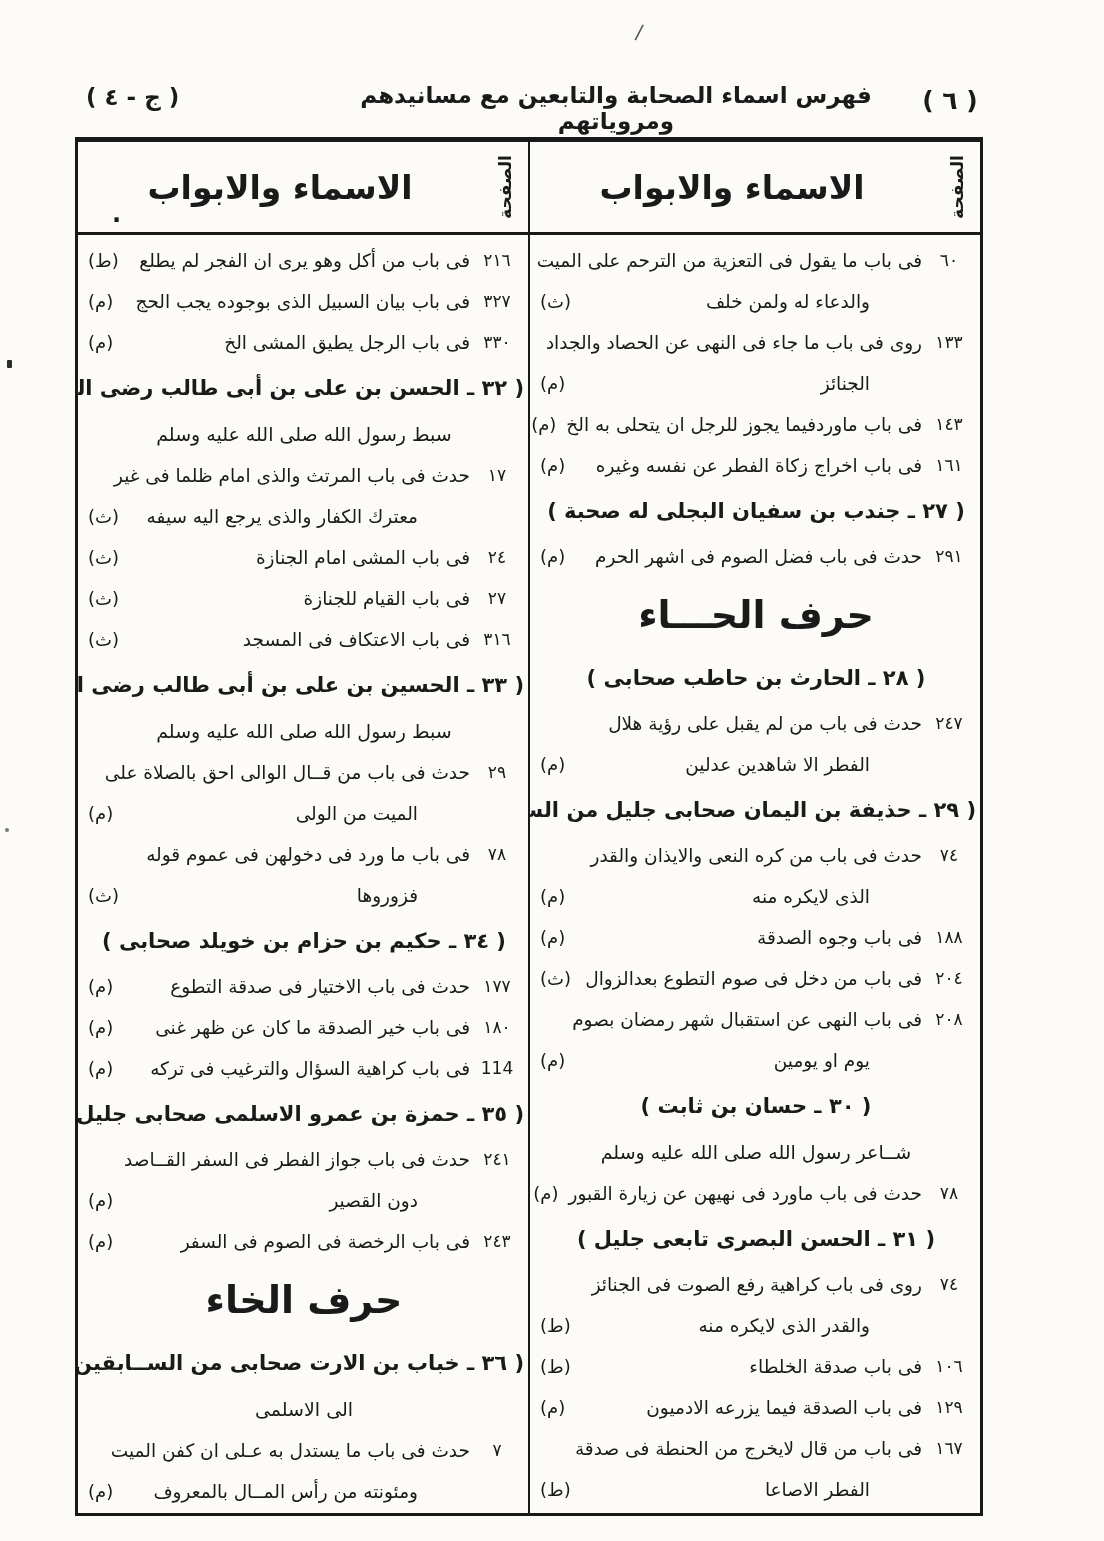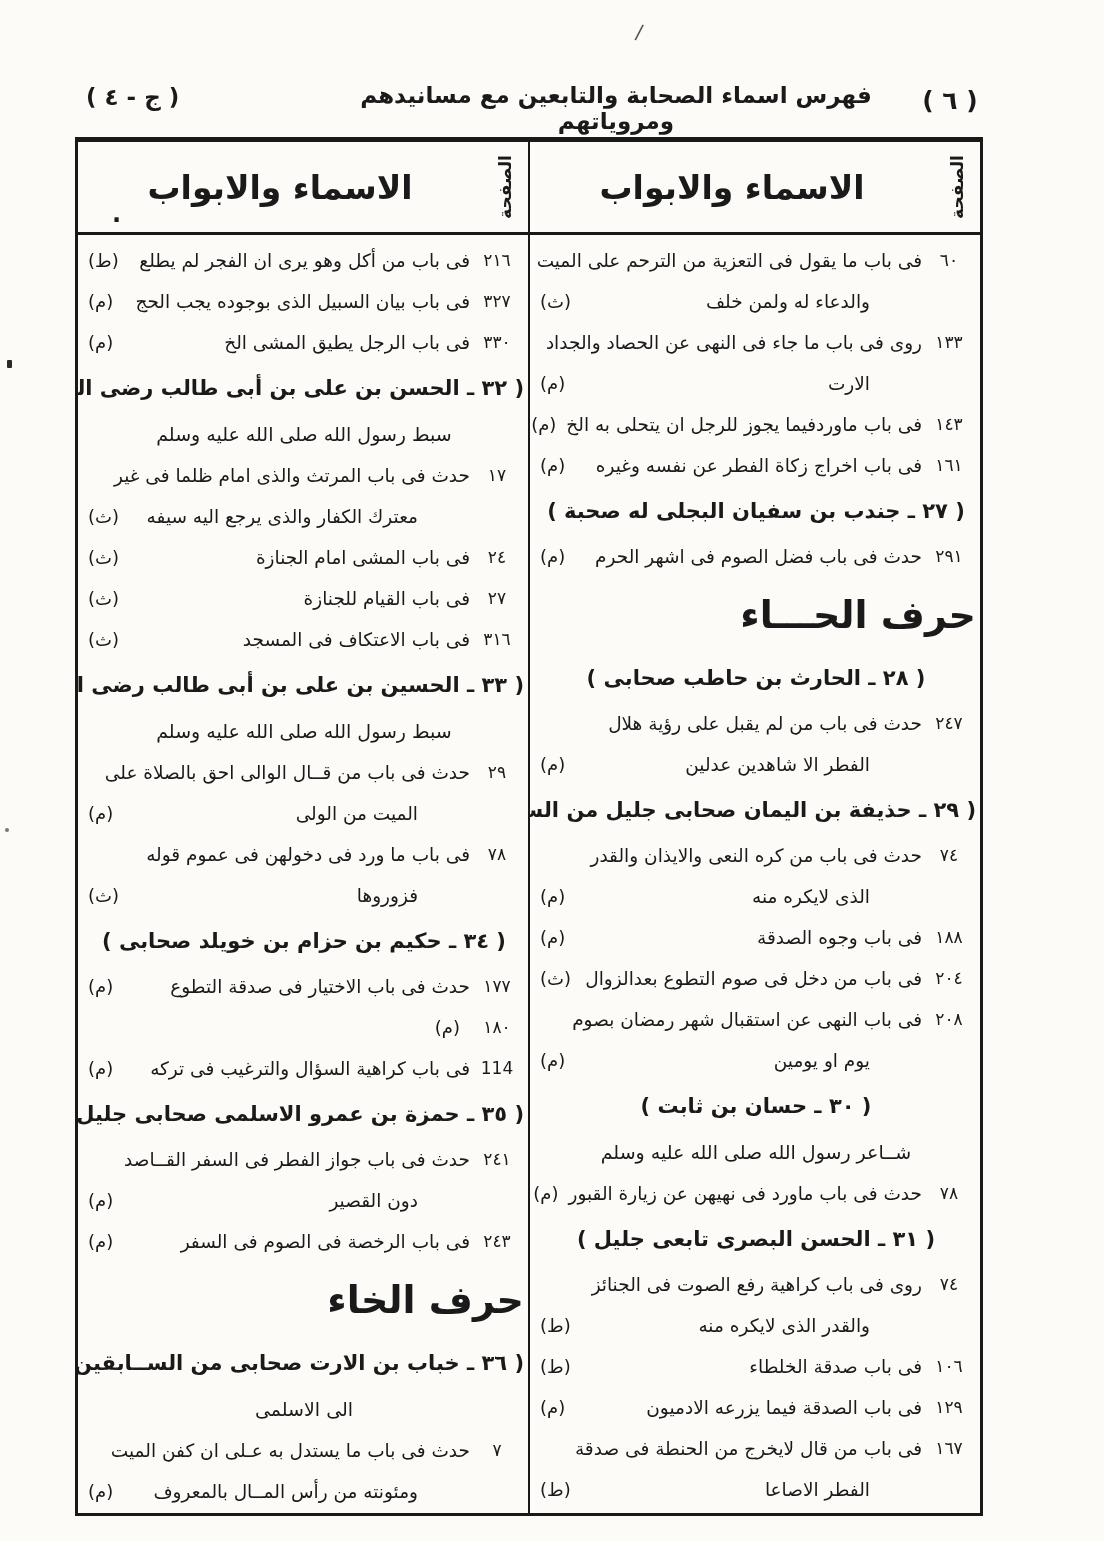--- a/index.html
+++ b/index.html
@@ -94,7 +94,7 @@
               <span class="t">روى فى باب ما جاء فى النهى عن الحصاد والجداد</span>
             </div>
             <div class="line cont">
-              <span class="t">الارت</span>
+              <span class="t">الجنائز</span>
               <span class="tag">(م)</span>
             </div>
           </div>

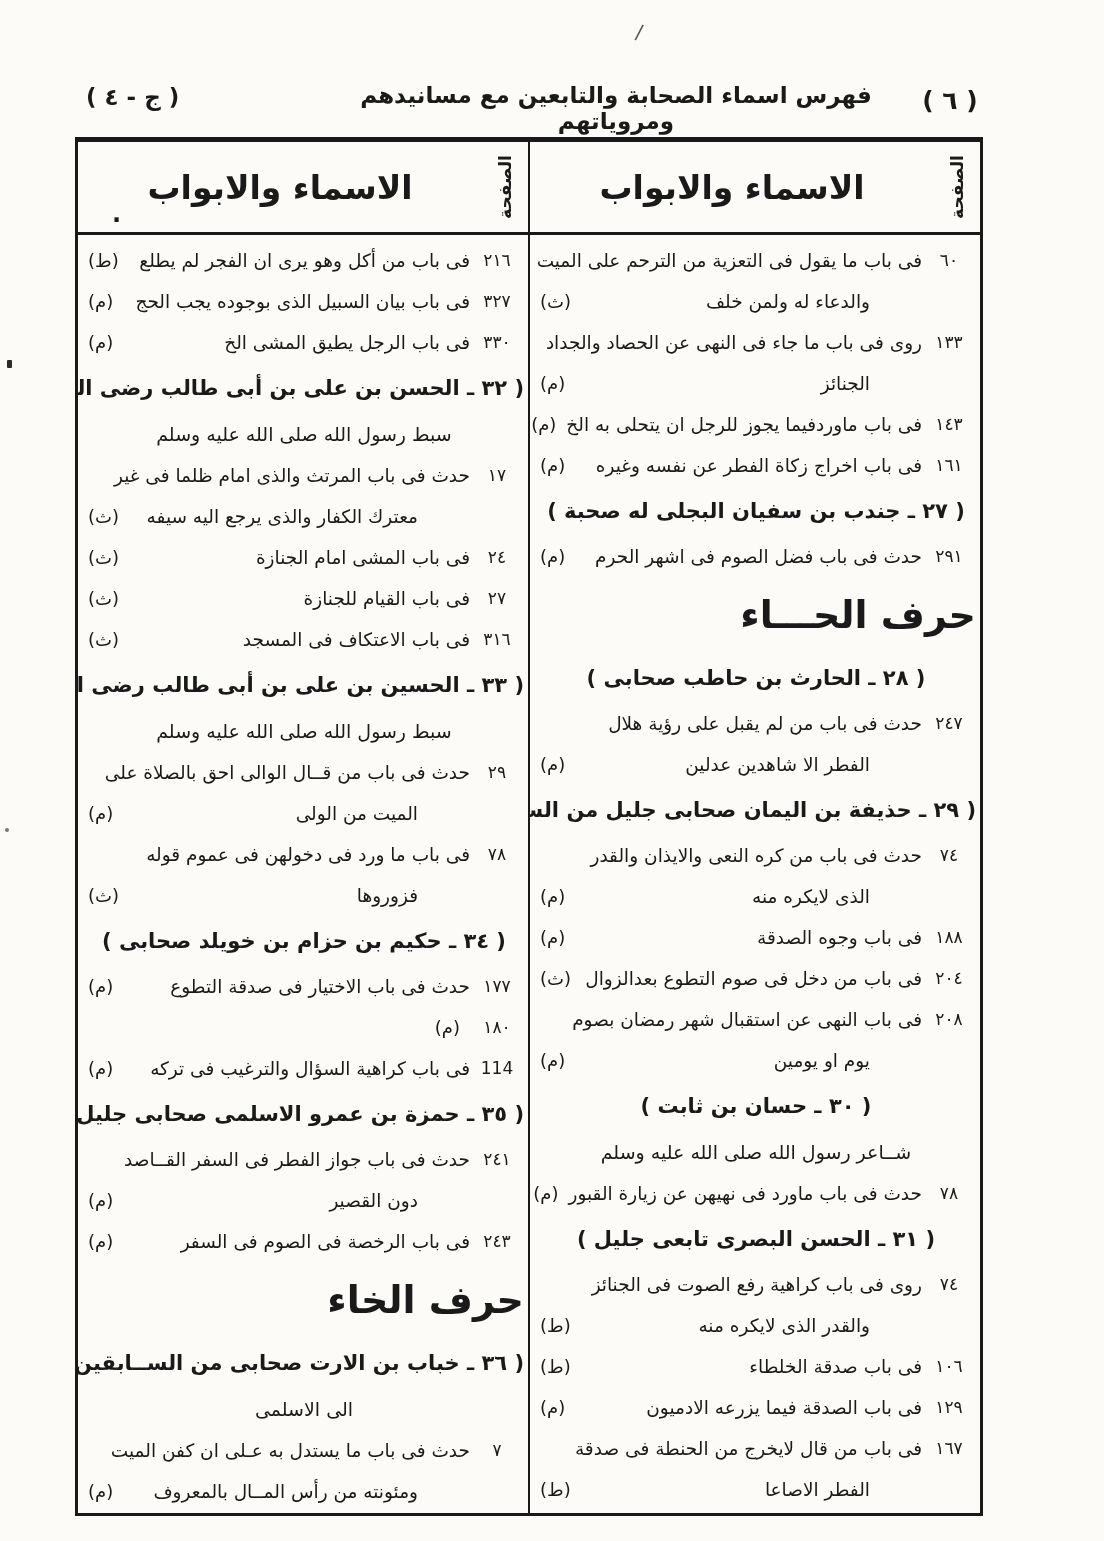--- a/index.html
+++ b/index.html
@@ -51,7 +51,7 @@
   .entry .line.cont{padding-right:52px;}
   .entry .tag{font-size:18px;padding-right:10px;}
   .row.section{height:50px;line-height:50px;text-align:center;font-size:21px;font-weight:bold;white-space:nowrap;}
-  .row.letter{height:76px;line-height:76px;font-size:38px;font-weight:bold;}
+  .row.letter{height:76px;line-height:76px;text-align:center;font-size:38px;font-weight:bold;}
   .row.subline{height:42px;line-height:42px;text-align:center;font-size:19px;}
 </style>
 </head>

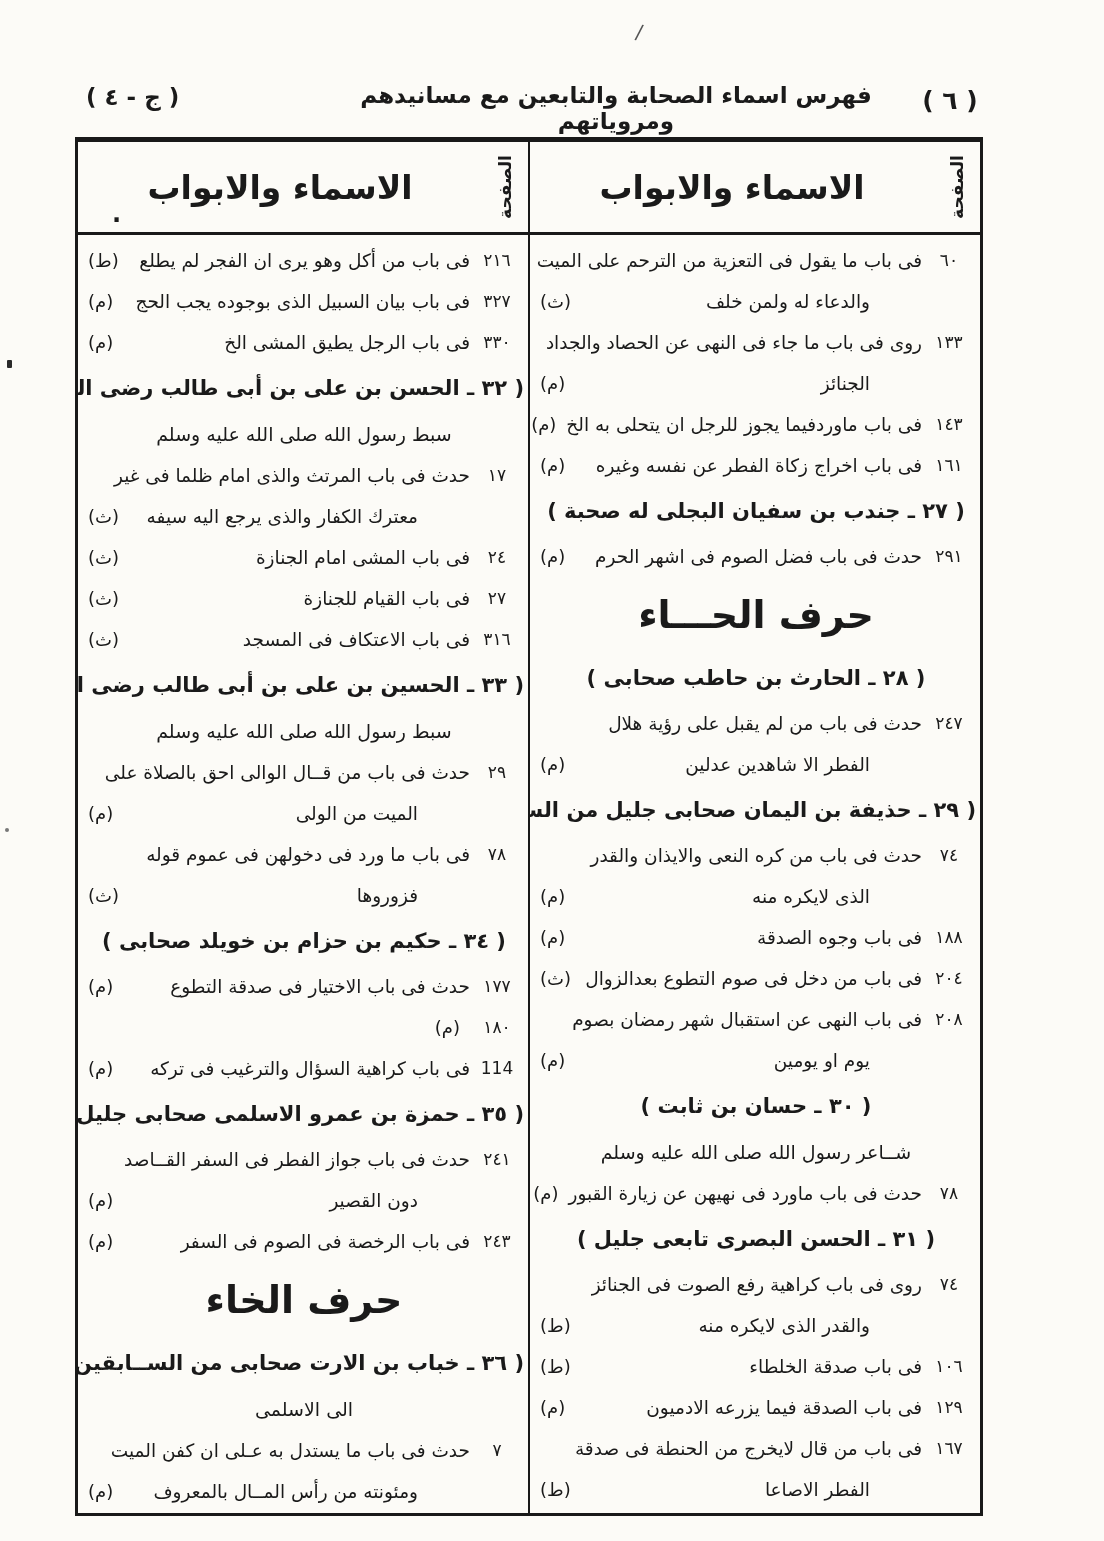--- a/index.html
+++ b/index.html
@@ -358,6 +358,7 @@
           <div class="pg">١٨٠</div>
           <div class="txt">
             <div class="line">
+              <span class="t">فى باب خير الصدقة ما كان عن ظهر غنى</span>
               <span class="tag">(م)</span>
             </div>
           </div>

